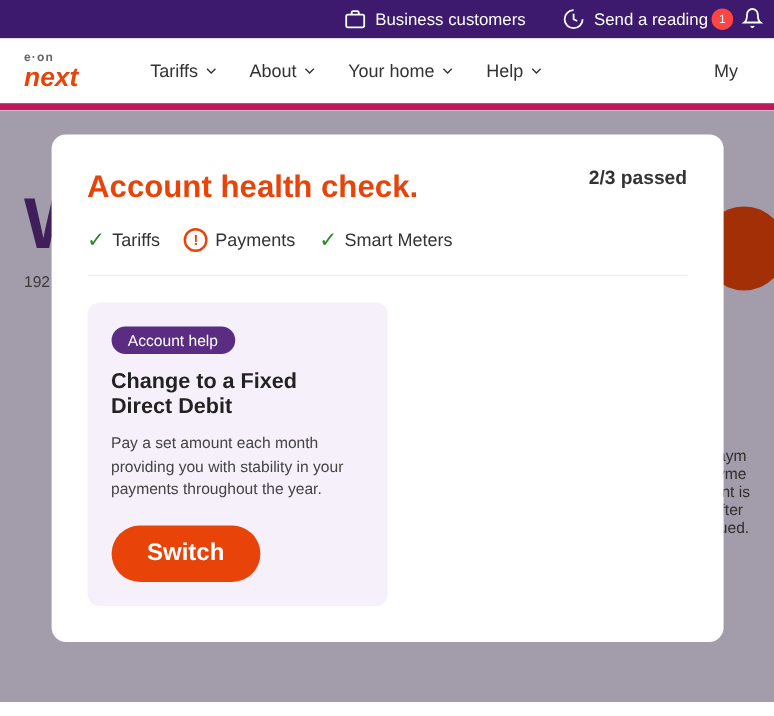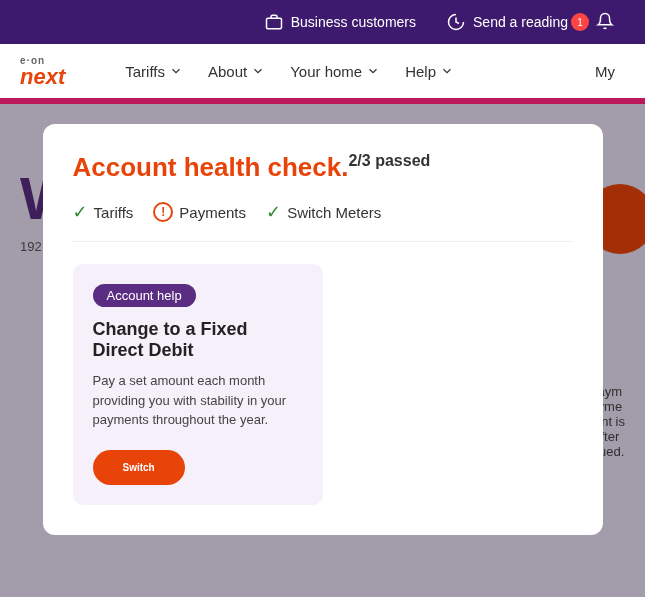--- a/index.html
+++ b/index.html
@@ -14,11 +14,11 @@
     
     .top-bar {
       background: #3d1a6e;
-      height: 44px;
+      height: 32px;
       display: flex;
       align-items: center;
       justify-content: flex-end;
-      padding: 0 31px;
+      padding: 0 9px;
       gap: 30px;
     }
     .top-bar-item {

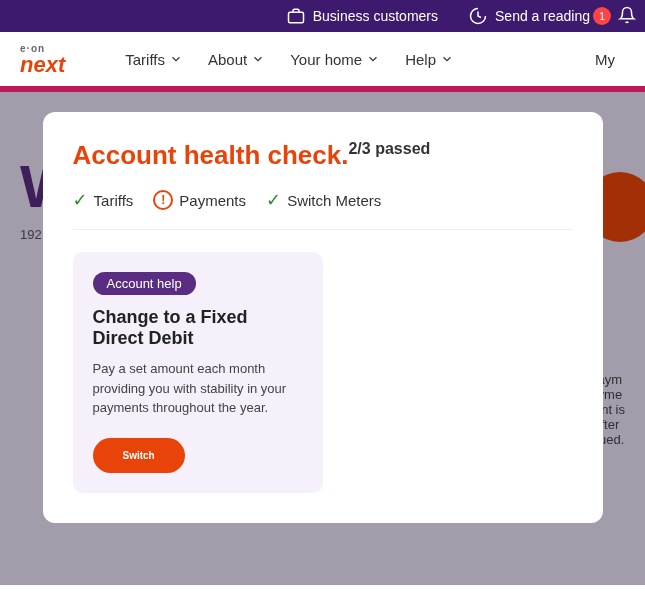--- a/index.html
+++ b/index.html
@@ -168,6 +168,7 @@
 
     .modal-header {
       display: flex;
+      justify-content: space-between;
       align-items: flex-start;
       margin-bottom: 18px;
     }

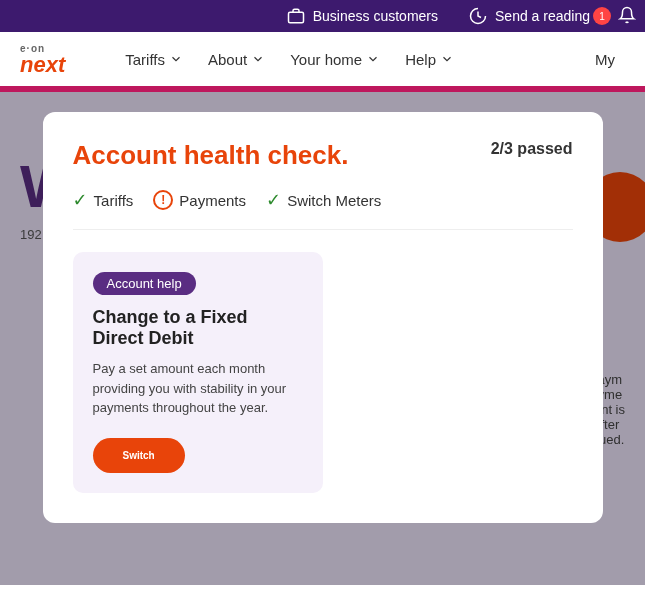--- a/index.html
+++ b/index.html
@@ -360,7 +360,7 @@
         </div>
         <div class="check-item">
           <span class="check-green">✓</span>
-          <span>Switch Meters</span>
+          <span>Smart Meters</span>
         </div>
       </div>
 

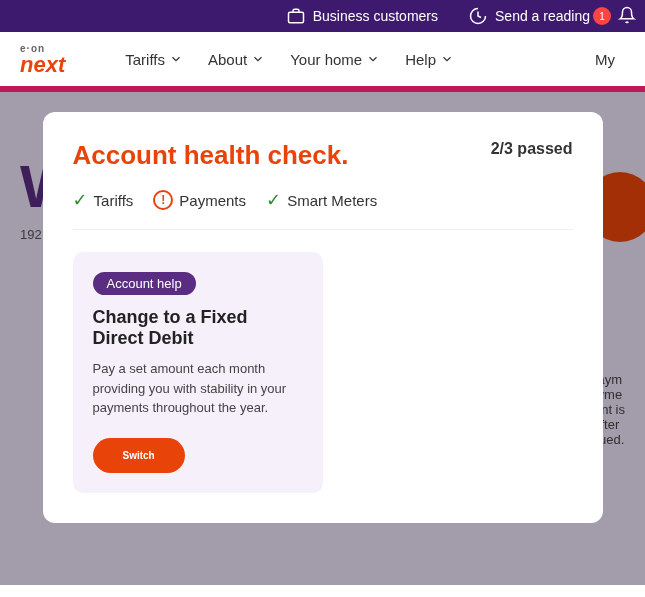--- a/index.html
+++ b/index.html
@@ -258,7 +258,7 @@
       border: none;
       border-radius: 25px;
       padding: 12px 30px;
-      font-size: 10px;
+      font-size: 20px;
       font-weight: bold;
       cursor: pointer;
     }

